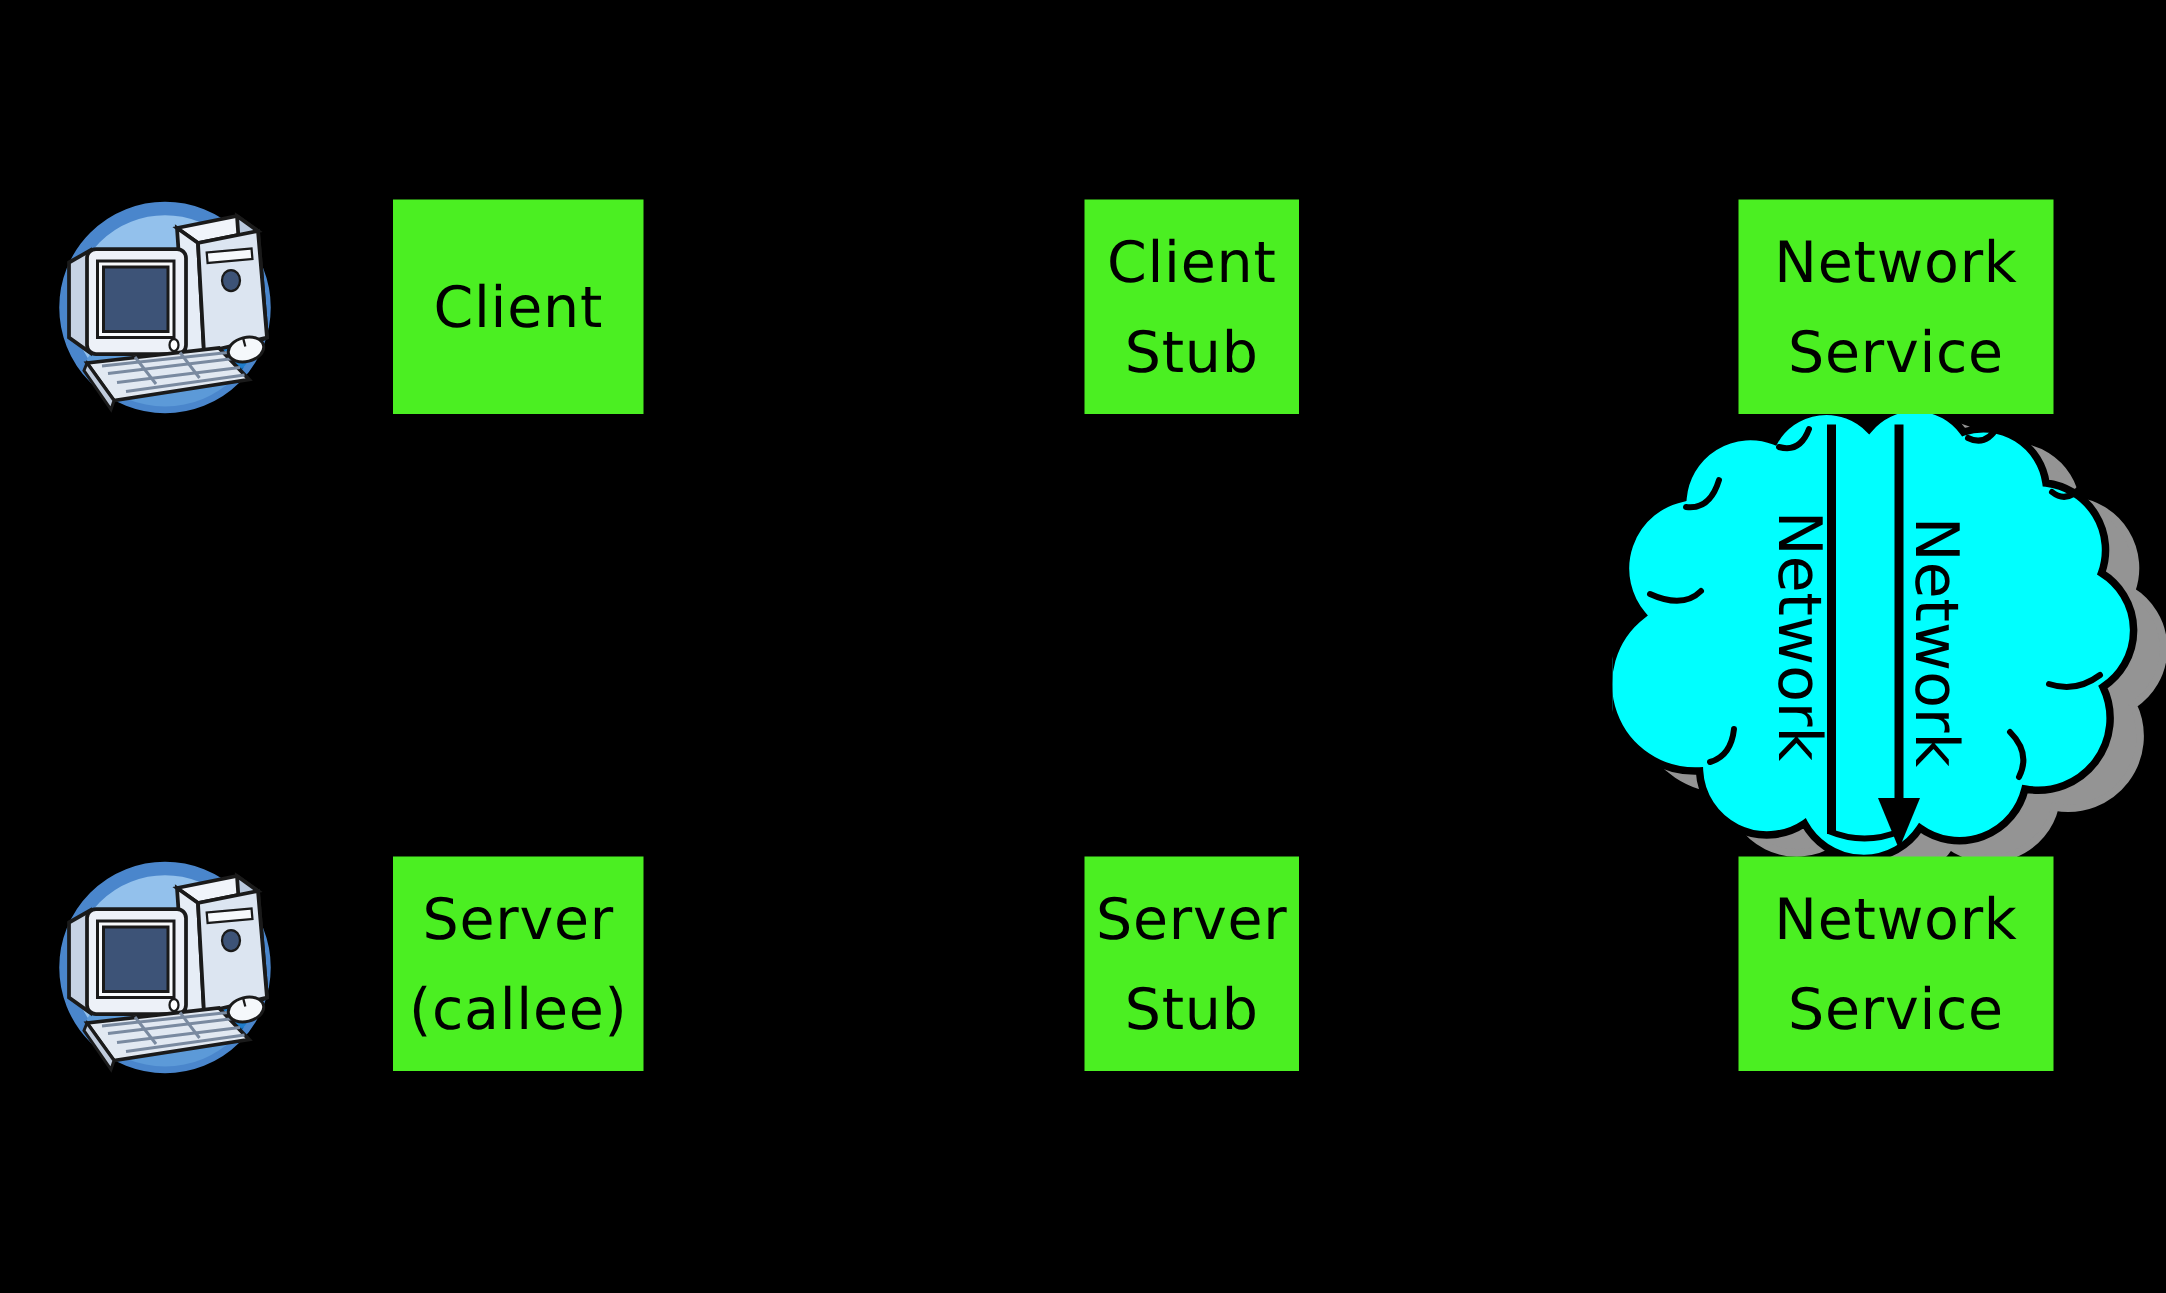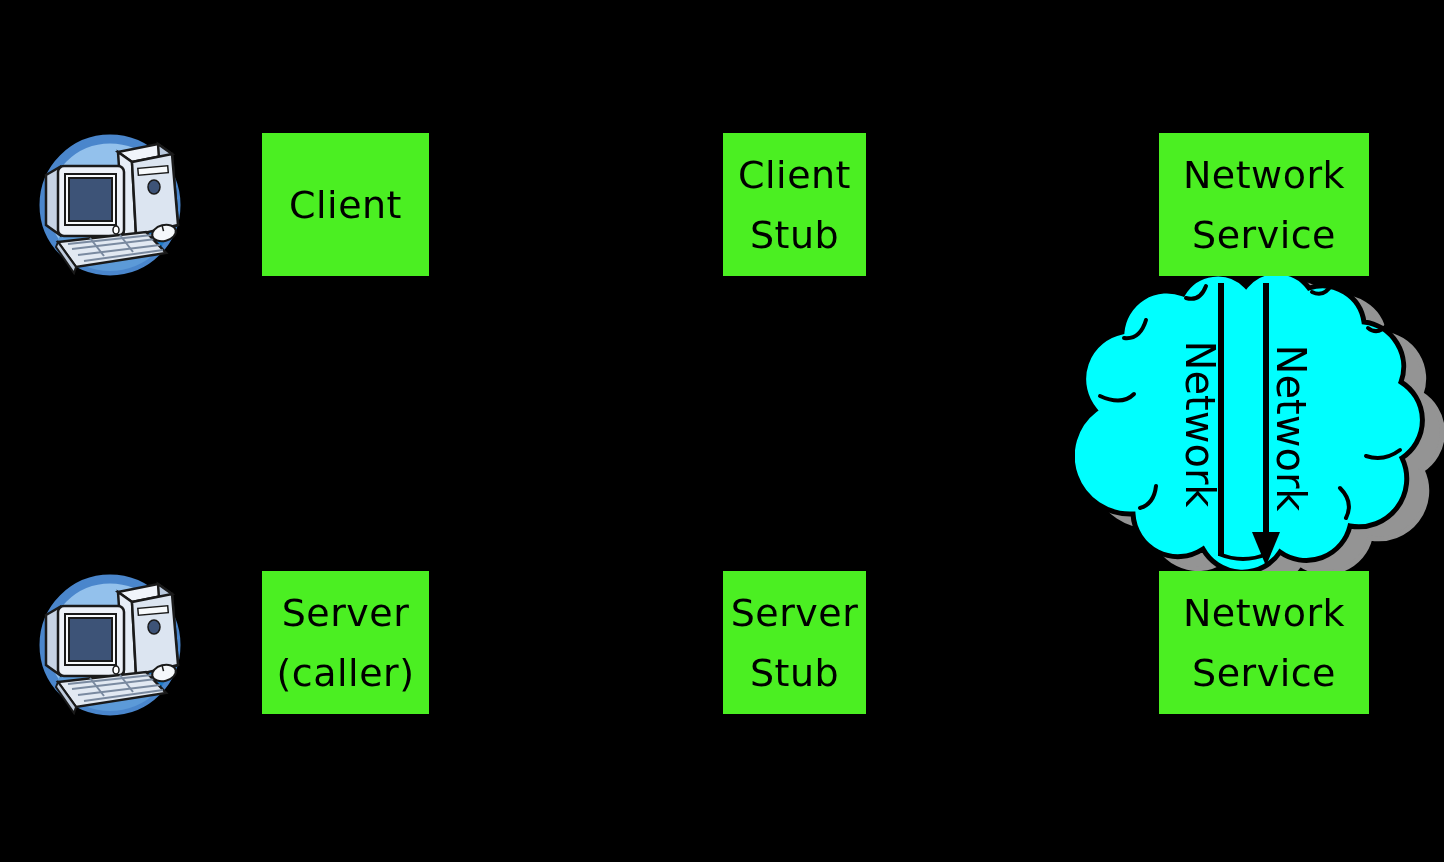--- a/index.html
+++ b/index.html
@@ -189,7 +189,7 @@
 
   <div class="gbox" id="box-server-callee">
     <span>Server</span>
-    <span>(caller)</span>
+    <span>(callee)</span>
   </div>
 
   <div class="gbox" id="box-server-stub">

